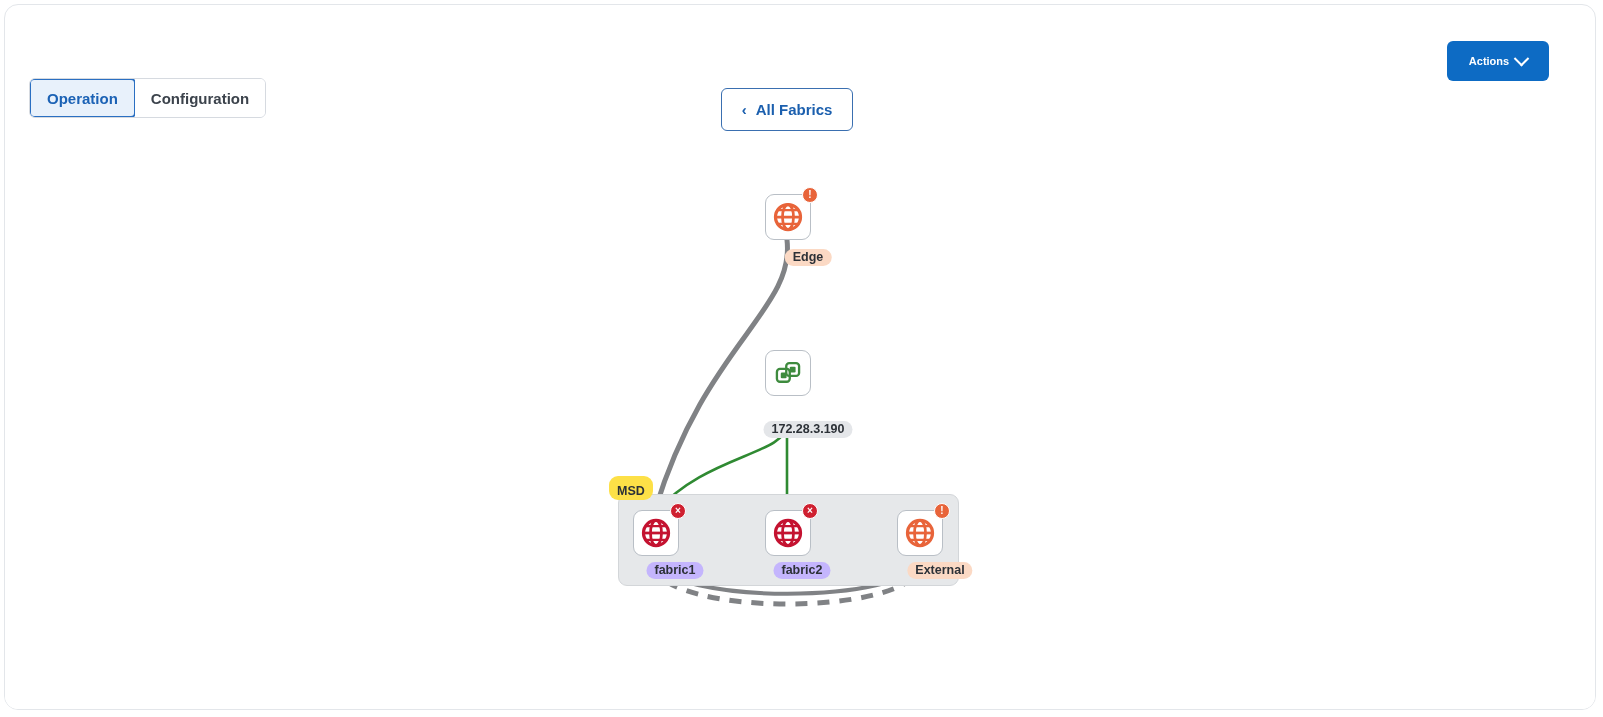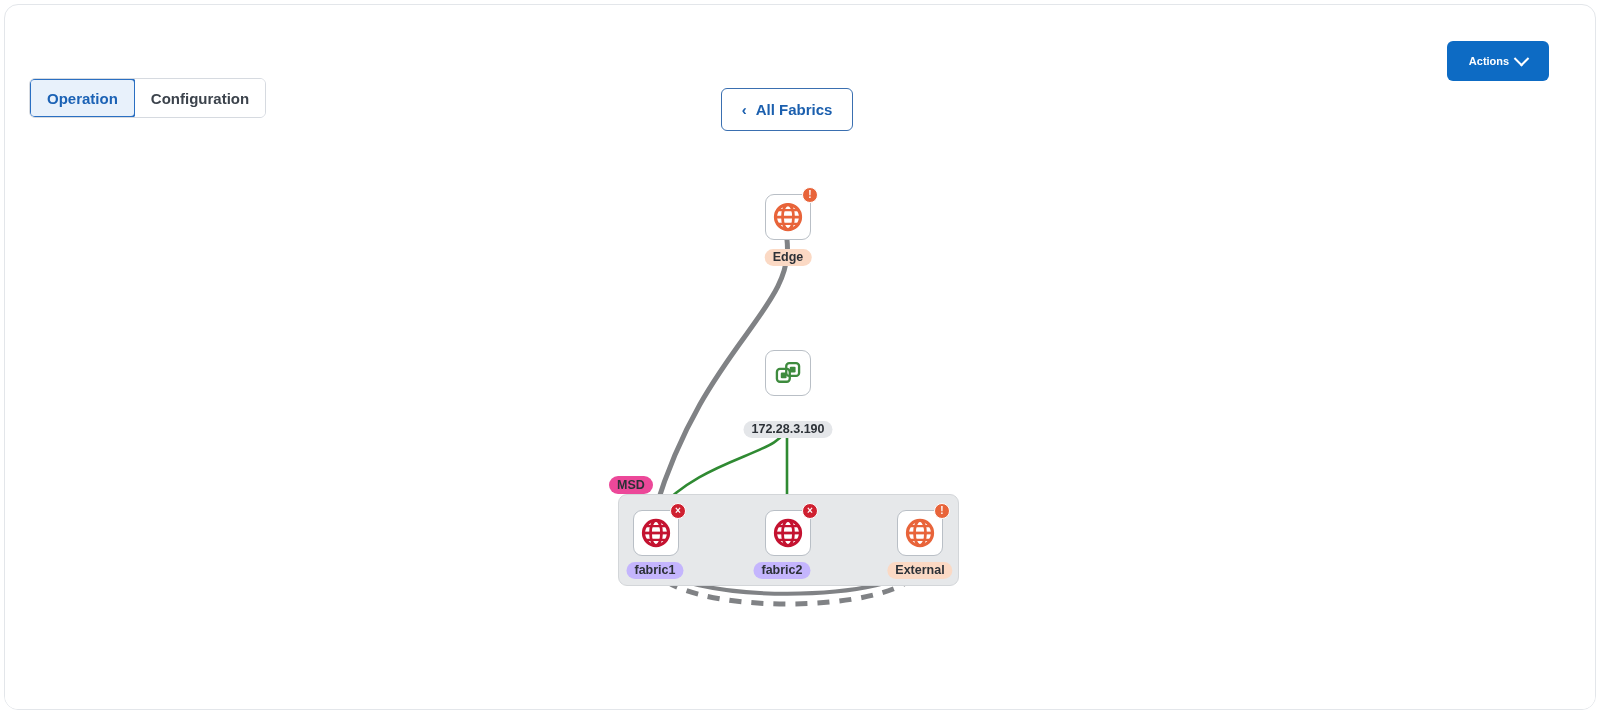--- a/index.html
+++ b/index.html
@@ -178,6 +178,7 @@
     color: #2c3137;
     white-space: nowrap;
     z-index: 6;
+    margin-left: 20px;
   }
   .lbl-orange { background: #fbd9c4; }
   .lbl-red    { background: #c4b5fd; }

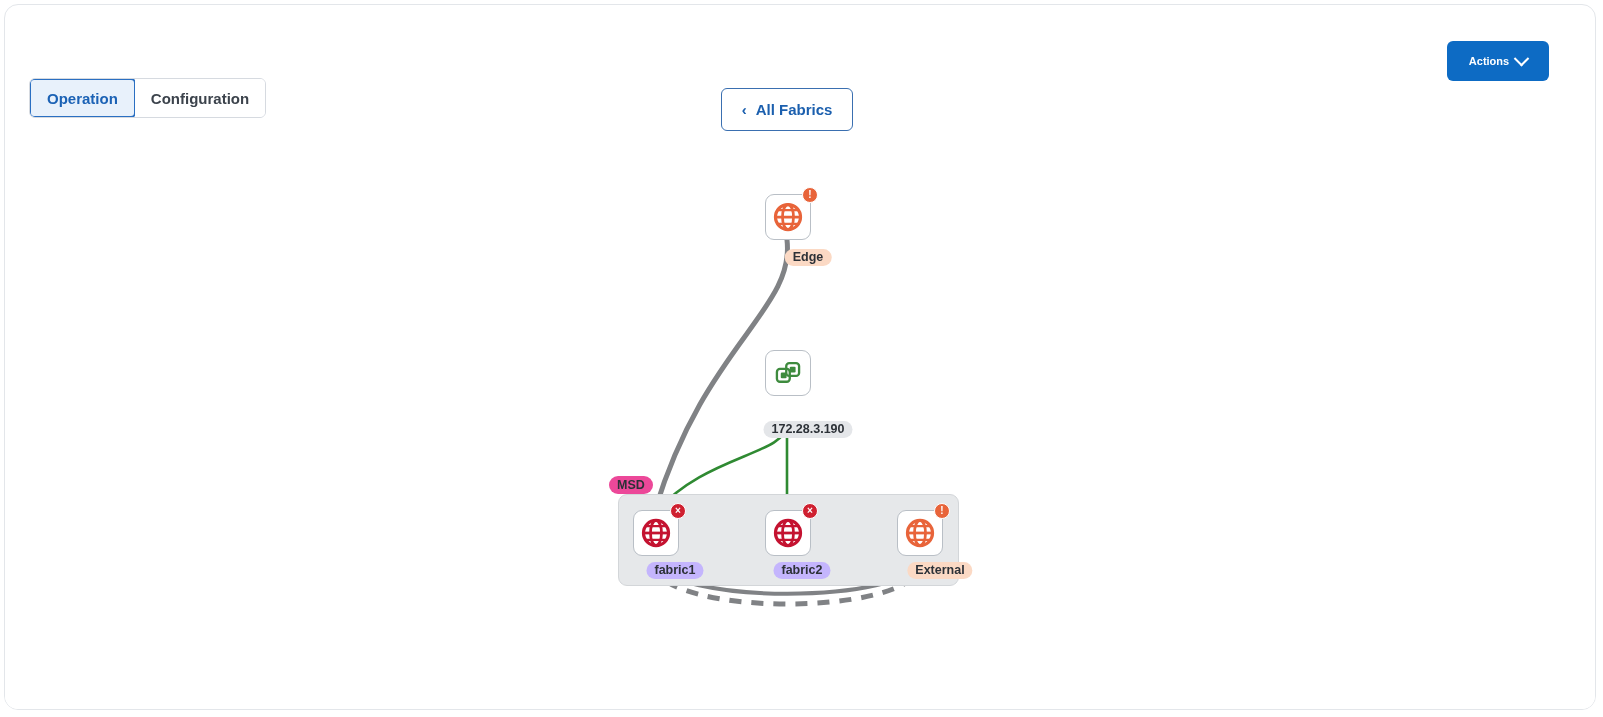--- a/index.html
+++ b/index.html
@@ -221,9 +221,9 @@
     position: absolute;
     left: 604px;
     top: 341px;
-    padding: 2px 8px 2px 8px;
+    padding: 8px 8px 2px 8px;
     border-radius: 9px;
-    background: #ec4899;
+    background: #fde047;
     font-size: 12.5px;
     font-weight: bold;
     color: #2c3137;

